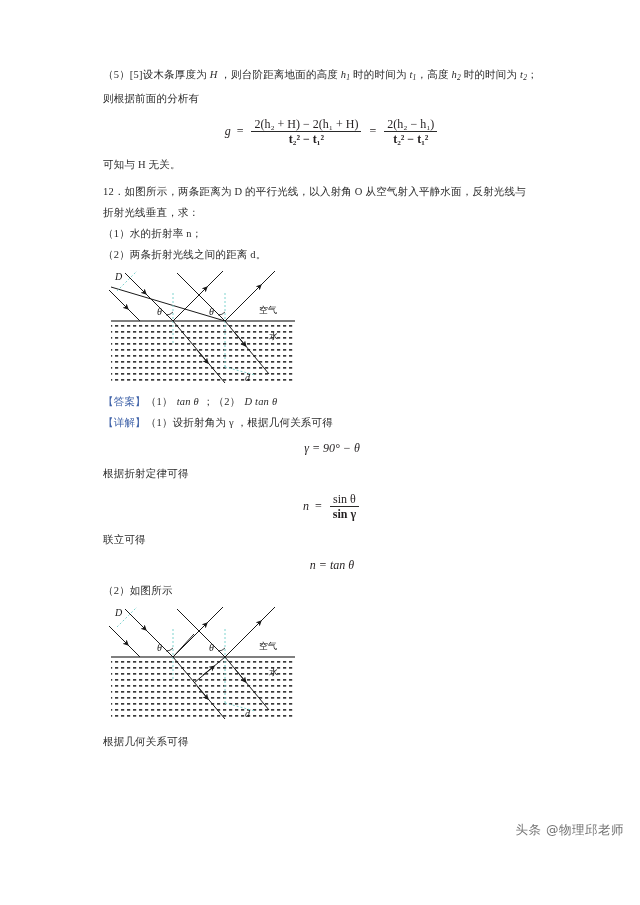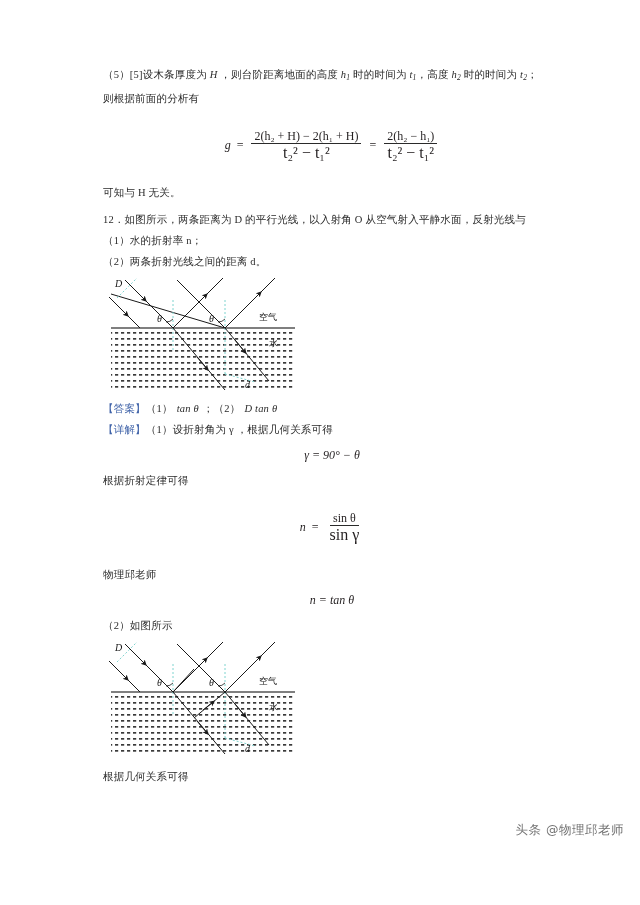--- a/index.html
+++ b/index.html
@@ -57,7 +57,7 @@
     flex-direction: column;
     align-items: center;
     vertical-align: middle;
-    margin: 12px 2px;
+    margin: 0 2px;
   }
   .frac .num {
     padding: 0 3px 1px 3px;

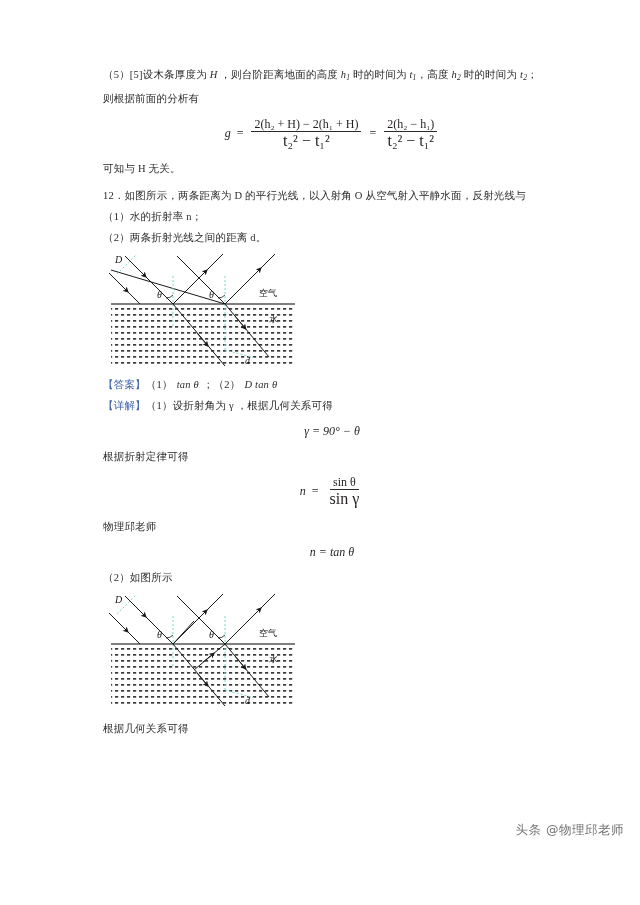--- a/index.html
+++ b/index.html
@@ -67,8 +67,9 @@
   }
   .frac .den {
     padding: 1px 3px 0 3px;
-    font-size: 16px;
-    white-space: nowrap;
+    font-size: 12px;
+    white-space: nowrap;
+    font-weight: bold;
   }
   .eqsign { padding: 0 3px; }
 

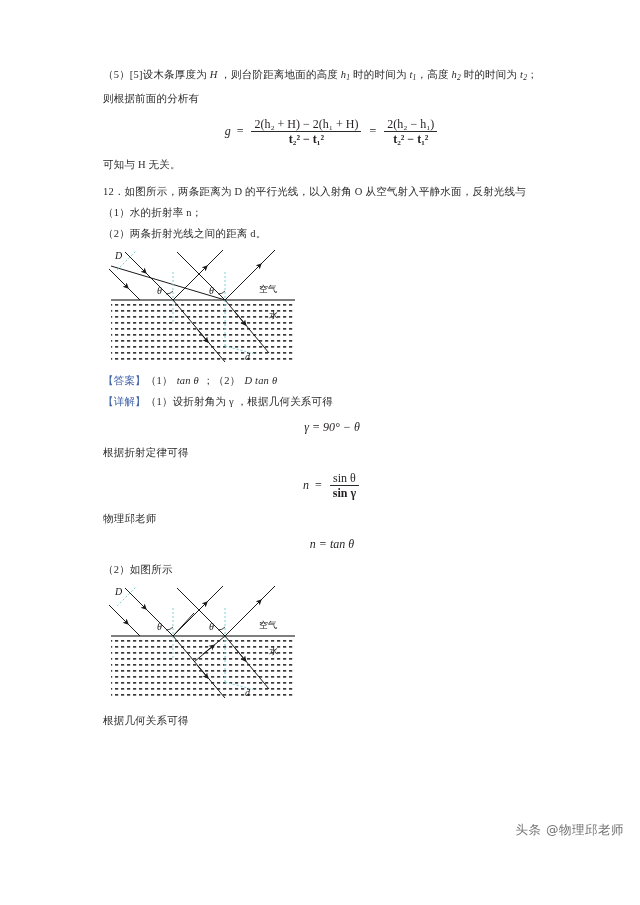--- a/index.html
+++ b/index.html
@@ -125,6 +125,7 @@
     <div class="line">可知与 H 无关。</div>
 
     <div class="line" style="margin-top:6px;">12．如图所示，两条距离为 D 的平行光线，以入射角 O 从空气射入平静水面，反射光线与</div>
+    <div class="line">折射光线垂直，求：</div>
     <div class="line">（1）水的折射率 n；</div>
     <div class="line">（2）两条折射光线之间的距离 d。</div>
 

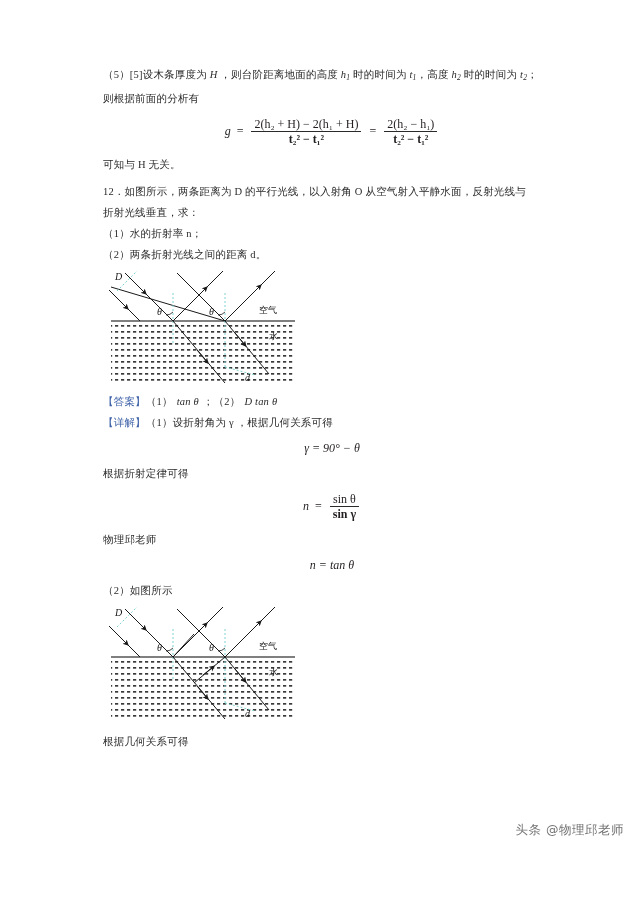--- a/index.html
+++ b/index.html
@@ -219,7 +219,7 @@
       </span>
     </div>
 
-    <div class="line">物理邱老师</div>
+    <div class="line">联立可得</div>
 
     <div class="math" style="font-style:italic;">n = tan θ</div>
 

